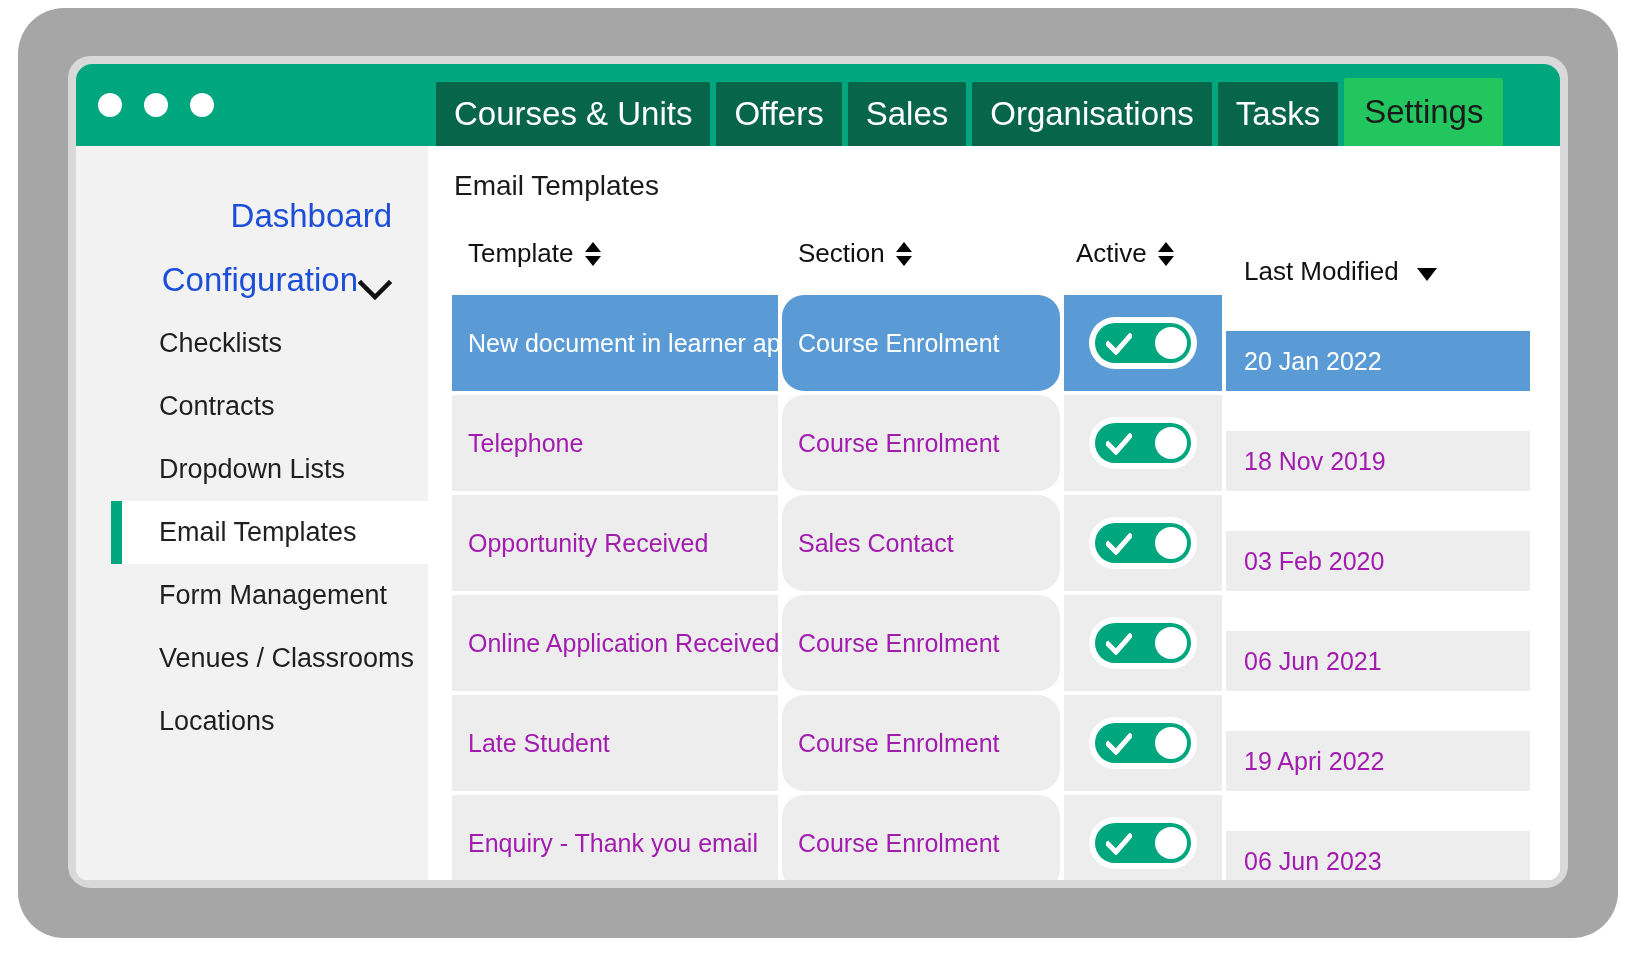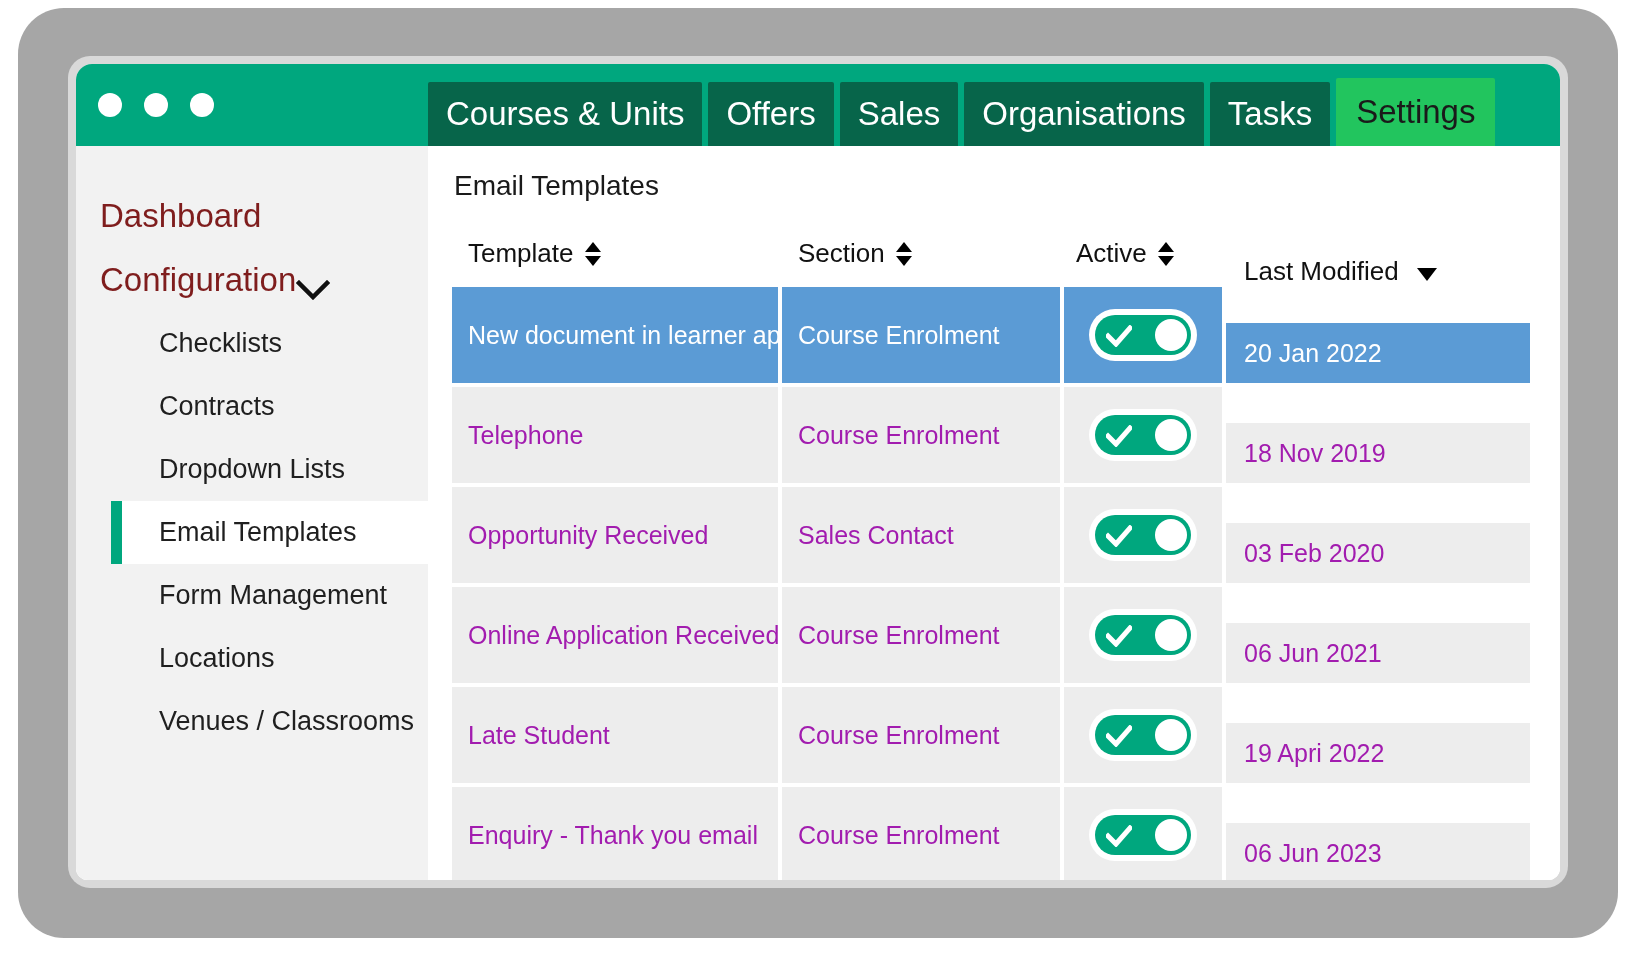--- a/index.html
+++ b/index.html
@@ -57,7 +57,7 @@
   }
   #tabstrip {
     position: absolute;
-    left: 352px; bottom: 0;
+    left: 360px; bottom: 0;
     display: flex;
     align-items: flex-end;
     gap: 6px;

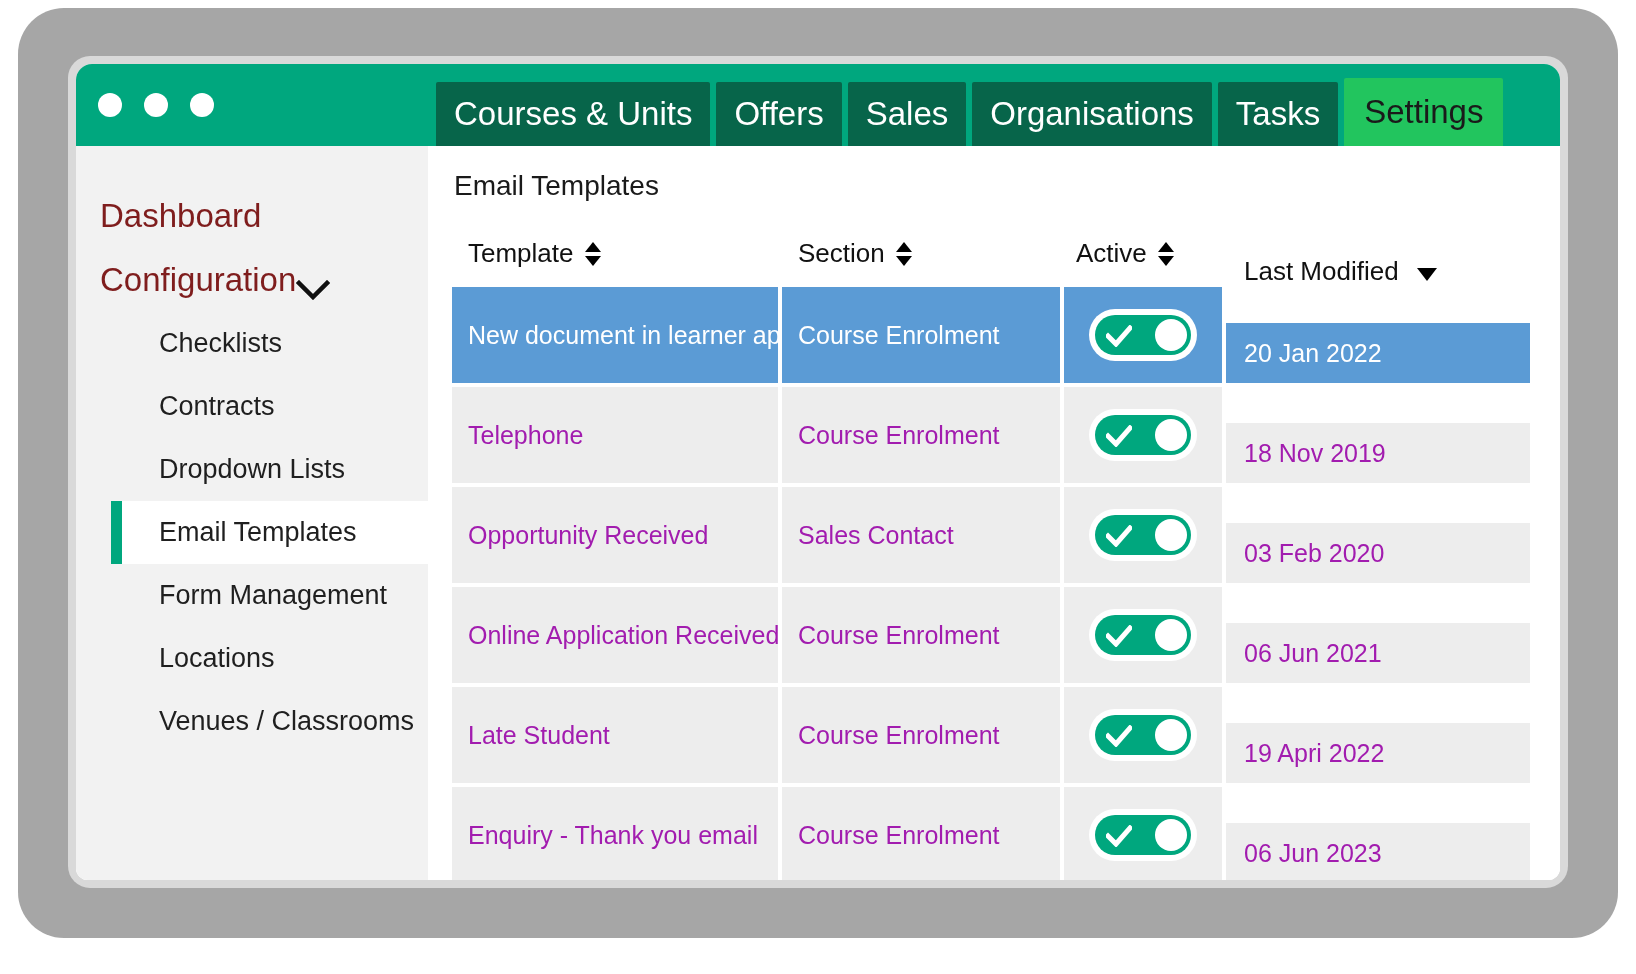--- a/index.html
+++ b/index.html
@@ -96,11 +96,11 @@
   }
   .nav-top {
     font-size: 33px;
-    color: #7f1d1d;
+    color: #1d4ed8;
     padding: 13px 0 13px 24px;
     display: flex;
     align-items: center;
-    justify-content: flex-start;
+    justify-content: flex-end;
     padding-right: 36px;
   }
   .chevron-down {

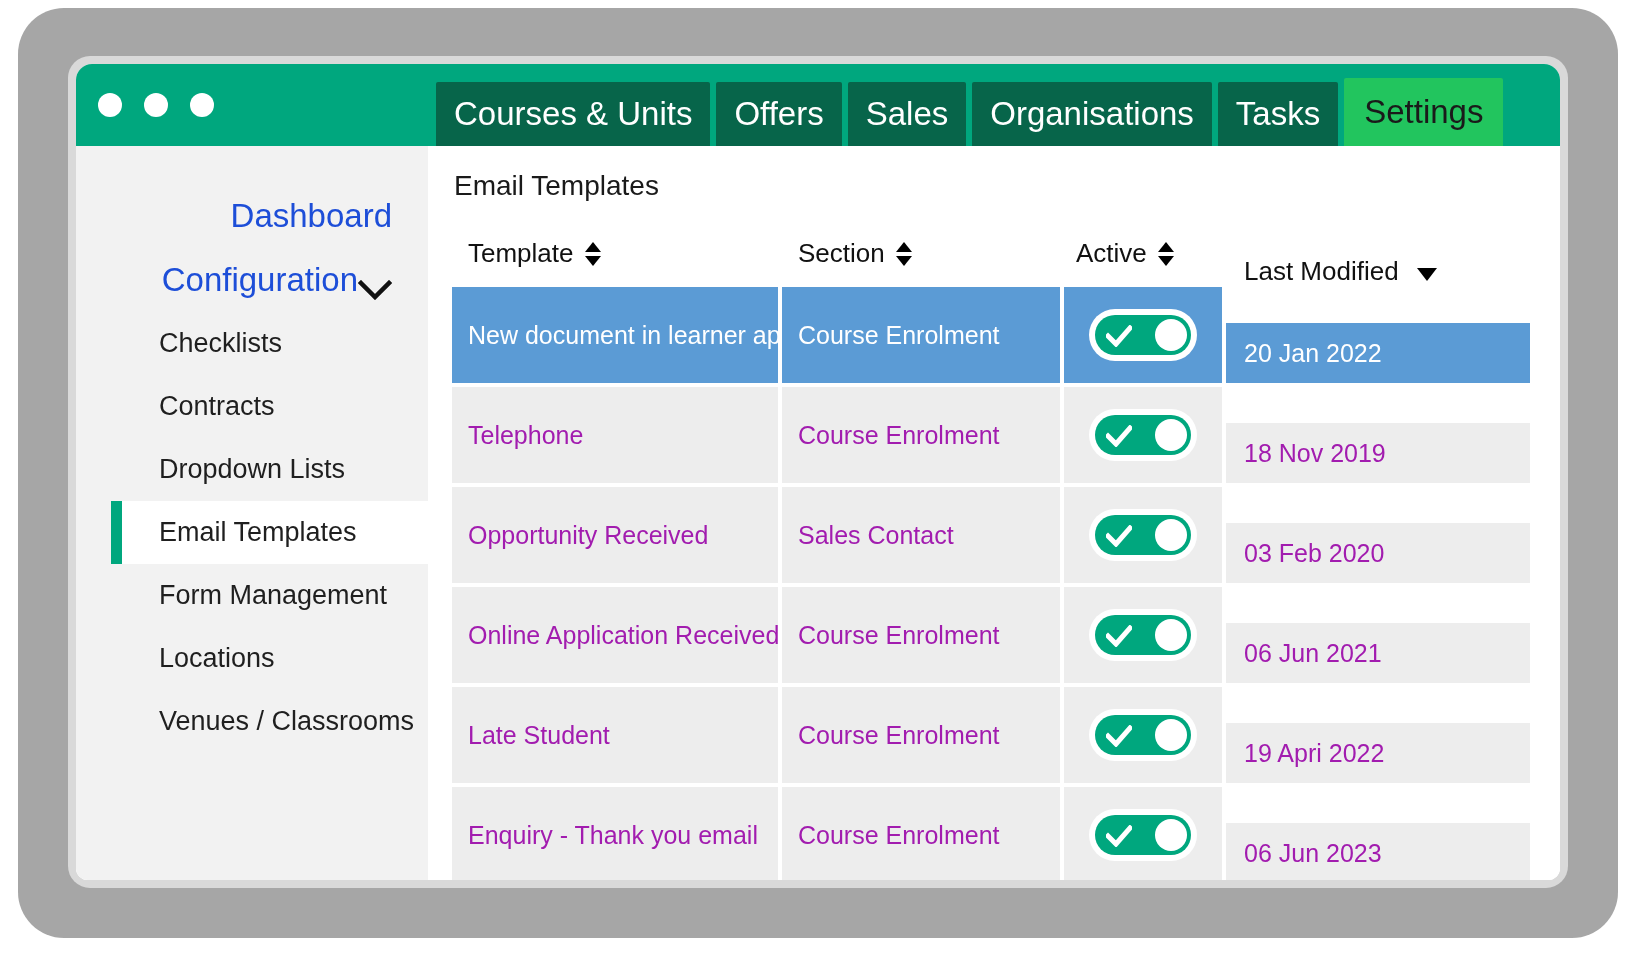--- a/index.html
+++ b/index.html
@@ -145,6 +145,7 @@
   }
   .thead {
     display: flex;
+    padding-bottom: 8px;
   }
   .th {
     font-size: 26px;

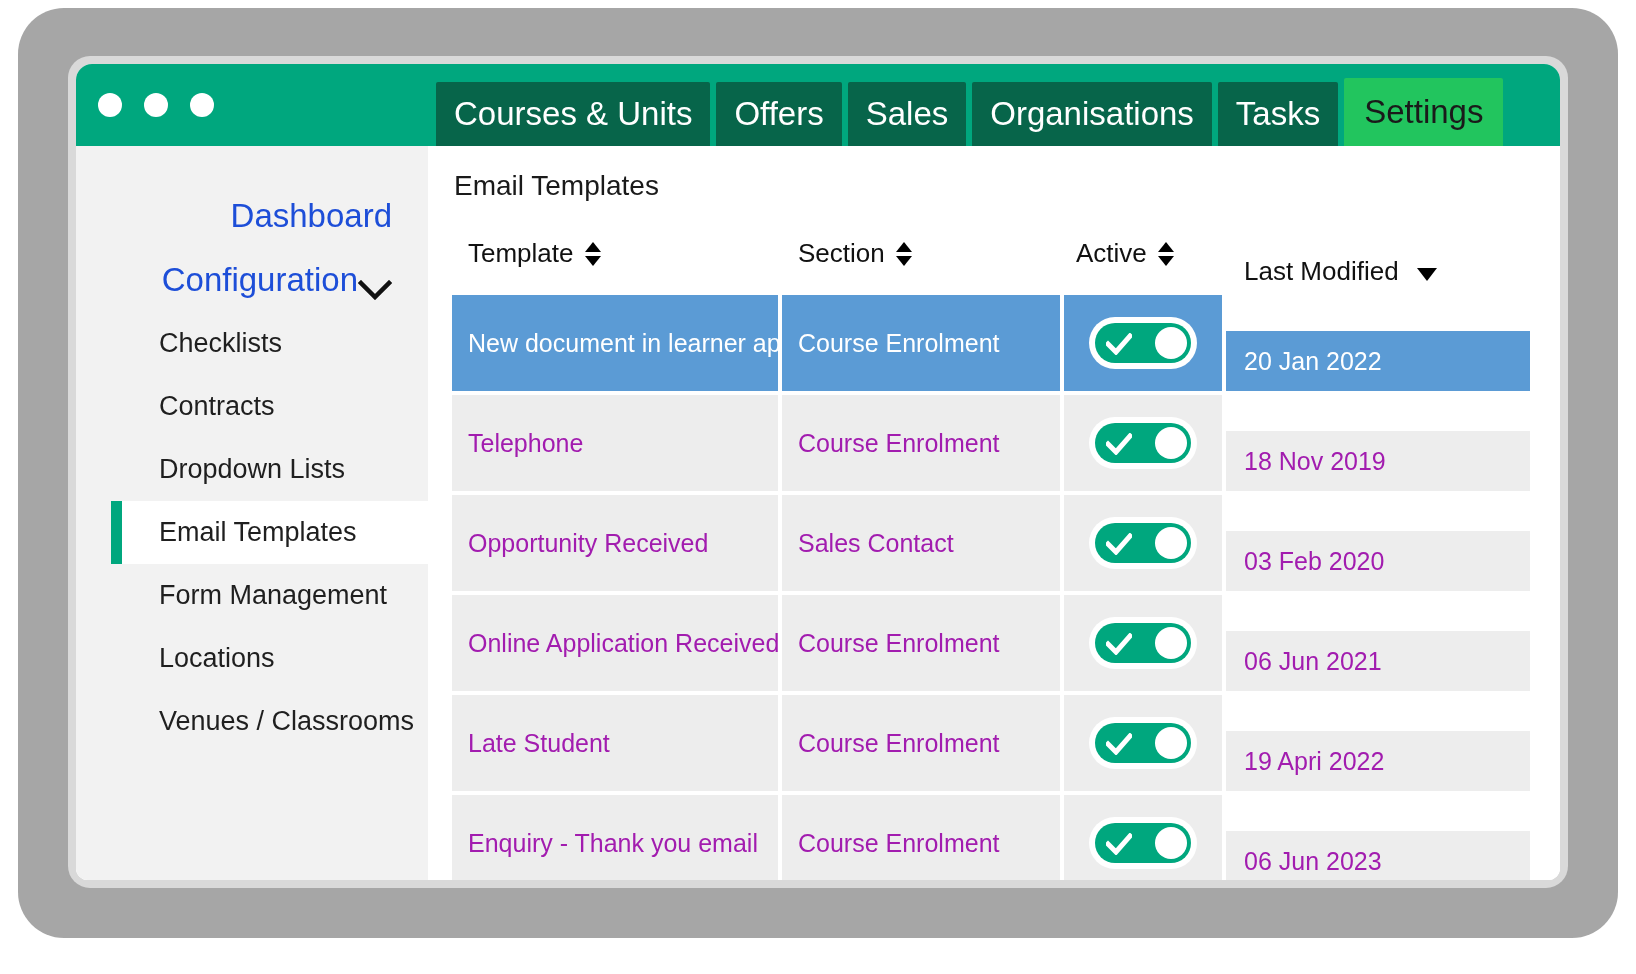--- a/index.html
+++ b/index.html
@@ -183,7 +183,7 @@
     color: #ffffff;
   }
   .td.col-template  { flex: 0 0 326px; }
-  .td.col-section   { flex: 0 0 278px; }
+  .td.col-section   { flex: 0 0 278px; border-radius: 22px; }
   .td.col-active    { flex: 0 0 158px; justify-content: center; padding-left: 0; }
   .td.col-modified  { flex: 1 1 auto; padding-left: 18px; }
 

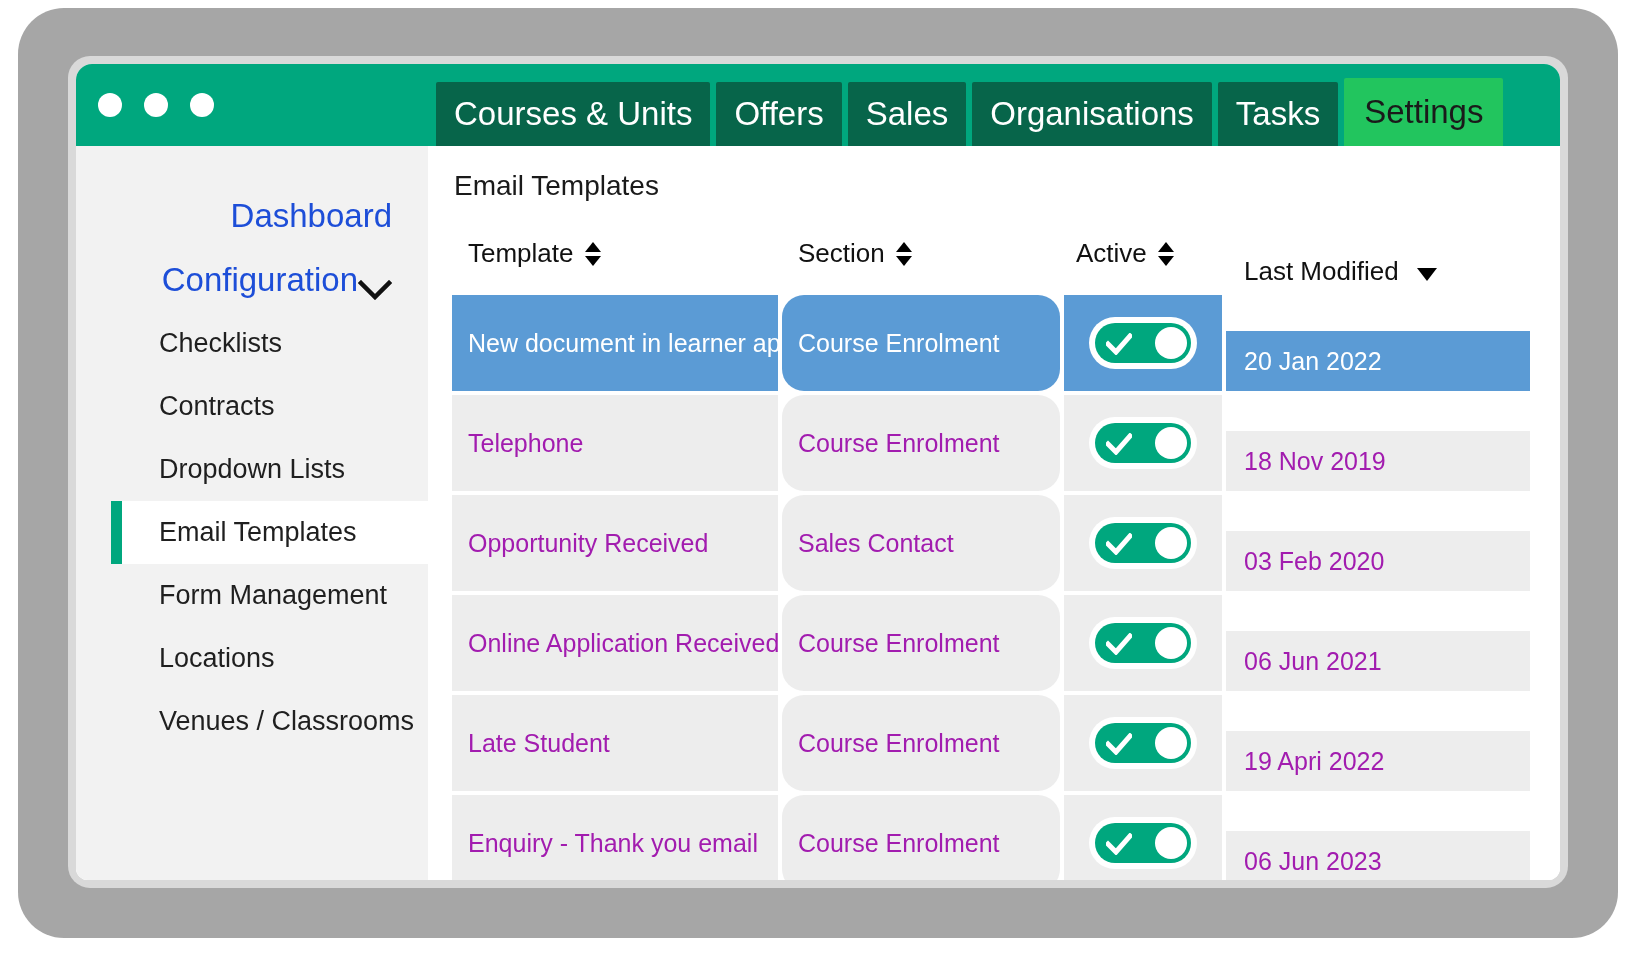--- a/index.html
+++ b/index.html
@@ -261,8 +261,8 @@
               <div class="nav-item"><span>Dropdown Lists</span></div>
               <div class="nav-item selected"><span>Email Templates</span></div>
               <div class="nav-item"><span>Form Management</span></div>
+              <div class="nav-item"><span>Venues / Classrooms</span></div>
               <div class="nav-item"><span>Locations</span></div>
-              <div class="nav-item"><span>Venues / Classrooms</span></div>
             </div>
         </div>
 

